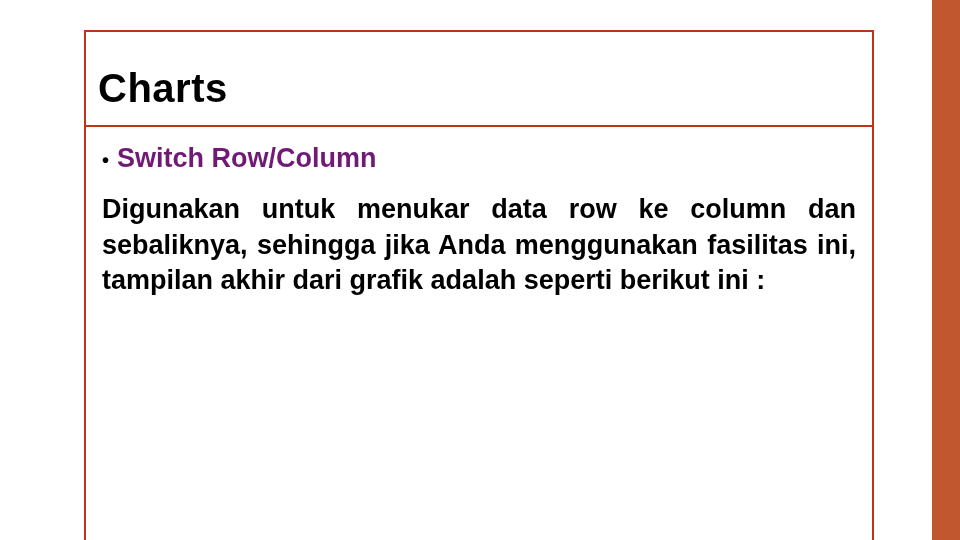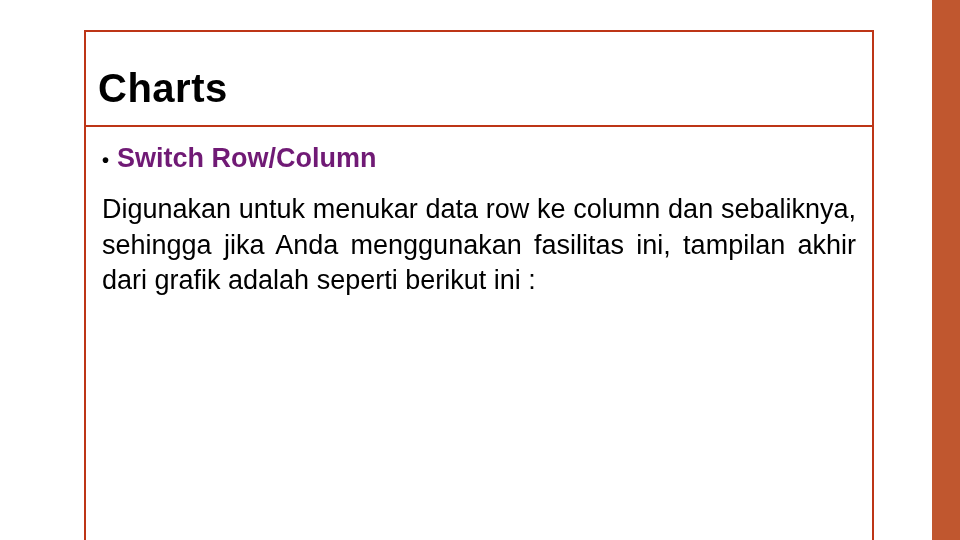--- a/index.html
+++ b/index.html
@@ -58,7 +58,7 @@
     }
     .paragraph {
       font-size: 27px;
-      font-weight: 400;
+      font-weight: 700;
       color: #000;
       line-height: 1.32;
       text-align: justify;

